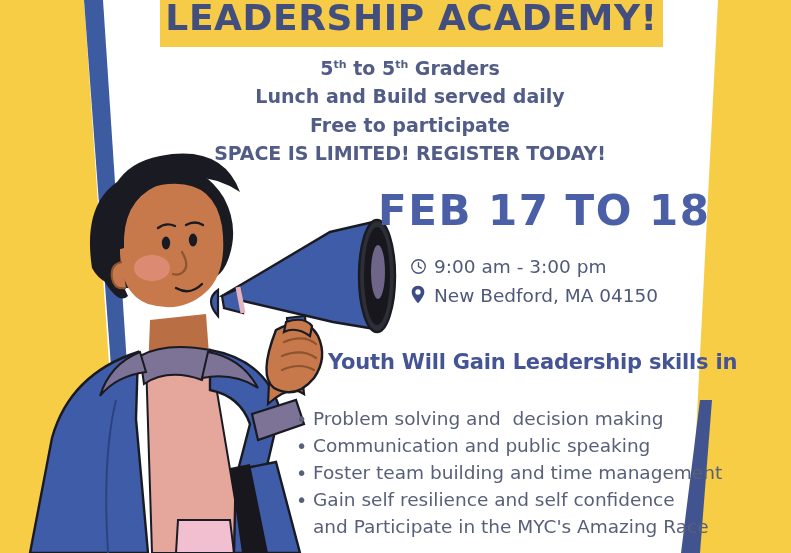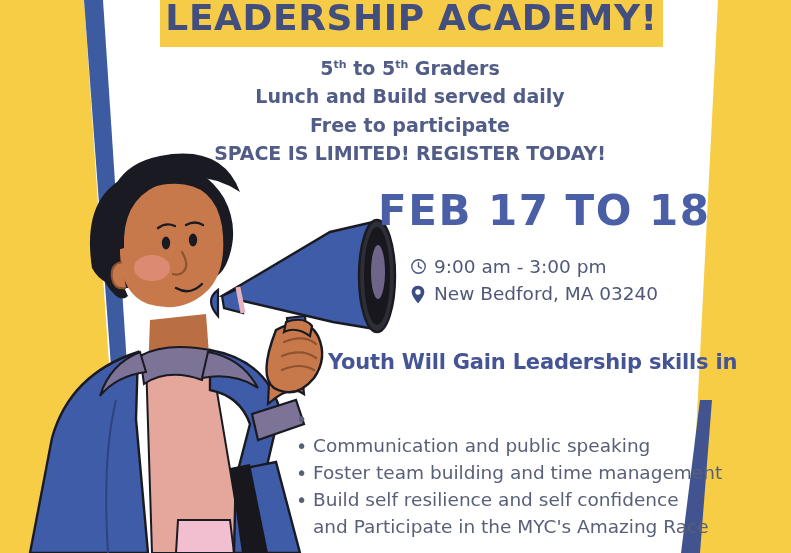--- a/index.html
+++ b/index.html
@@ -48,7 +48,7 @@
 
   
   .info{position:absolute;left:410px;top:255px;width:300px;}
-  .info-row{display:flex;align-items:flex-start;margin-bottom:3px;}
+  .info-row{display:flex;align-items:flex-end;margin-bottom:3px;}
   .info-ico{width:24px;flex:0 0 24px;padding-top:3px;}
   .info-txt{
     font-size:18.5px;color:#4F5878;line-height:1.32;

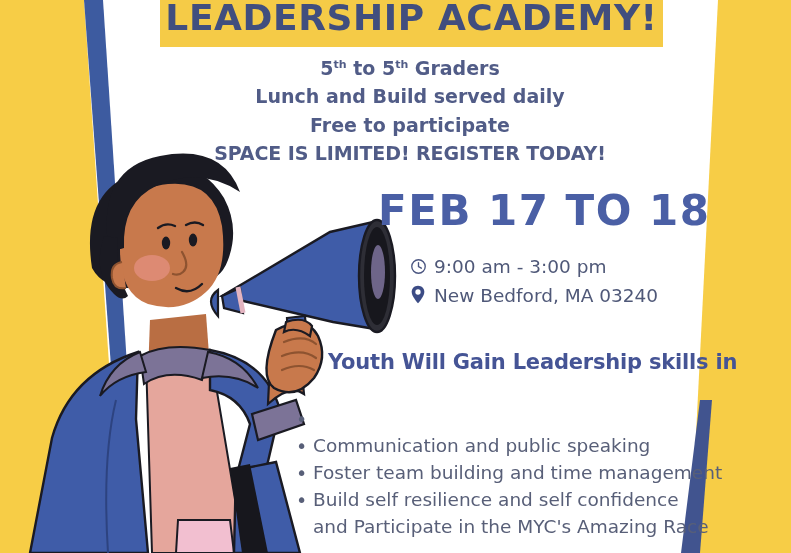--- a/index.html
+++ b/index.html
@@ -193,7 +193,7 @@
         </svg>
       </div>
       <div class="info-txt">
-        <span class="l2">New Bedford, MA 03240</span>
+        <span class="l2">New Bedford, MA 04150</span>
       </div>
     </div>
   </div>

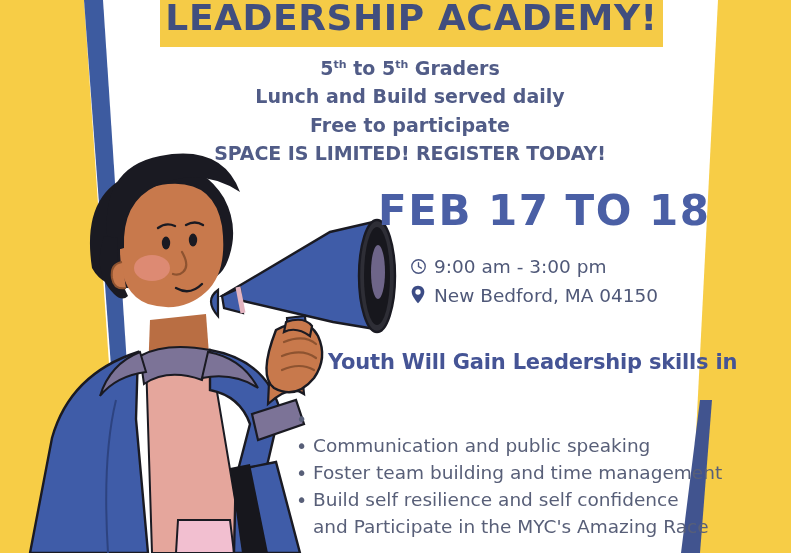--- a/index.html
+++ b/index.html
@@ -203,6 +203,7 @@
   <div class="bullets">
     <div class="bullet">
       <span class="dot">•</span>
+      <span class="btext">Problem solving and  decision making</span>
     </div>
     <div class="bullet">
       <span class="dot">•</span>

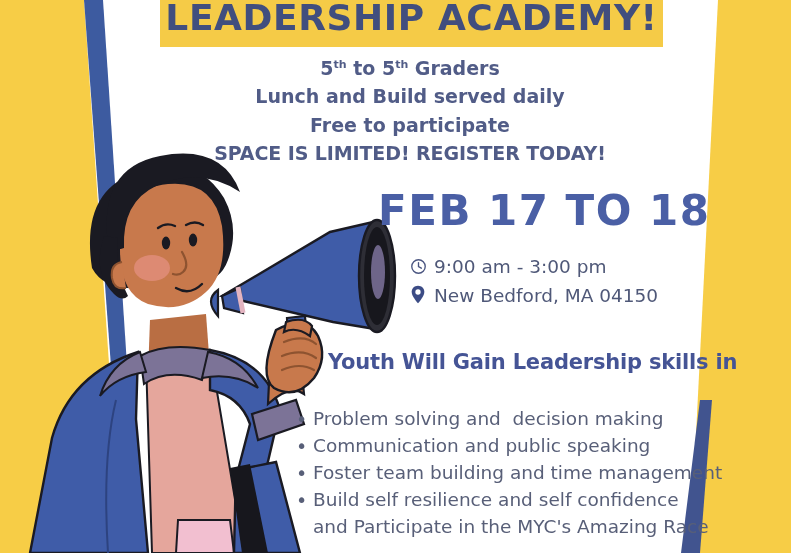--- a/index.html
+++ b/index.html
@@ -215,7 +215,7 @@
     </div>
     <div class="bullet">
       <span class="dot">•</span>
-      <span class="btext">Build self resilience and self confidence</span>
+      <span class="btext">Gain self resilience and self confidence</span>
     </div>
     <div class="bcont">and Participate in the MYC's Amazing Race</div>
   </div>

